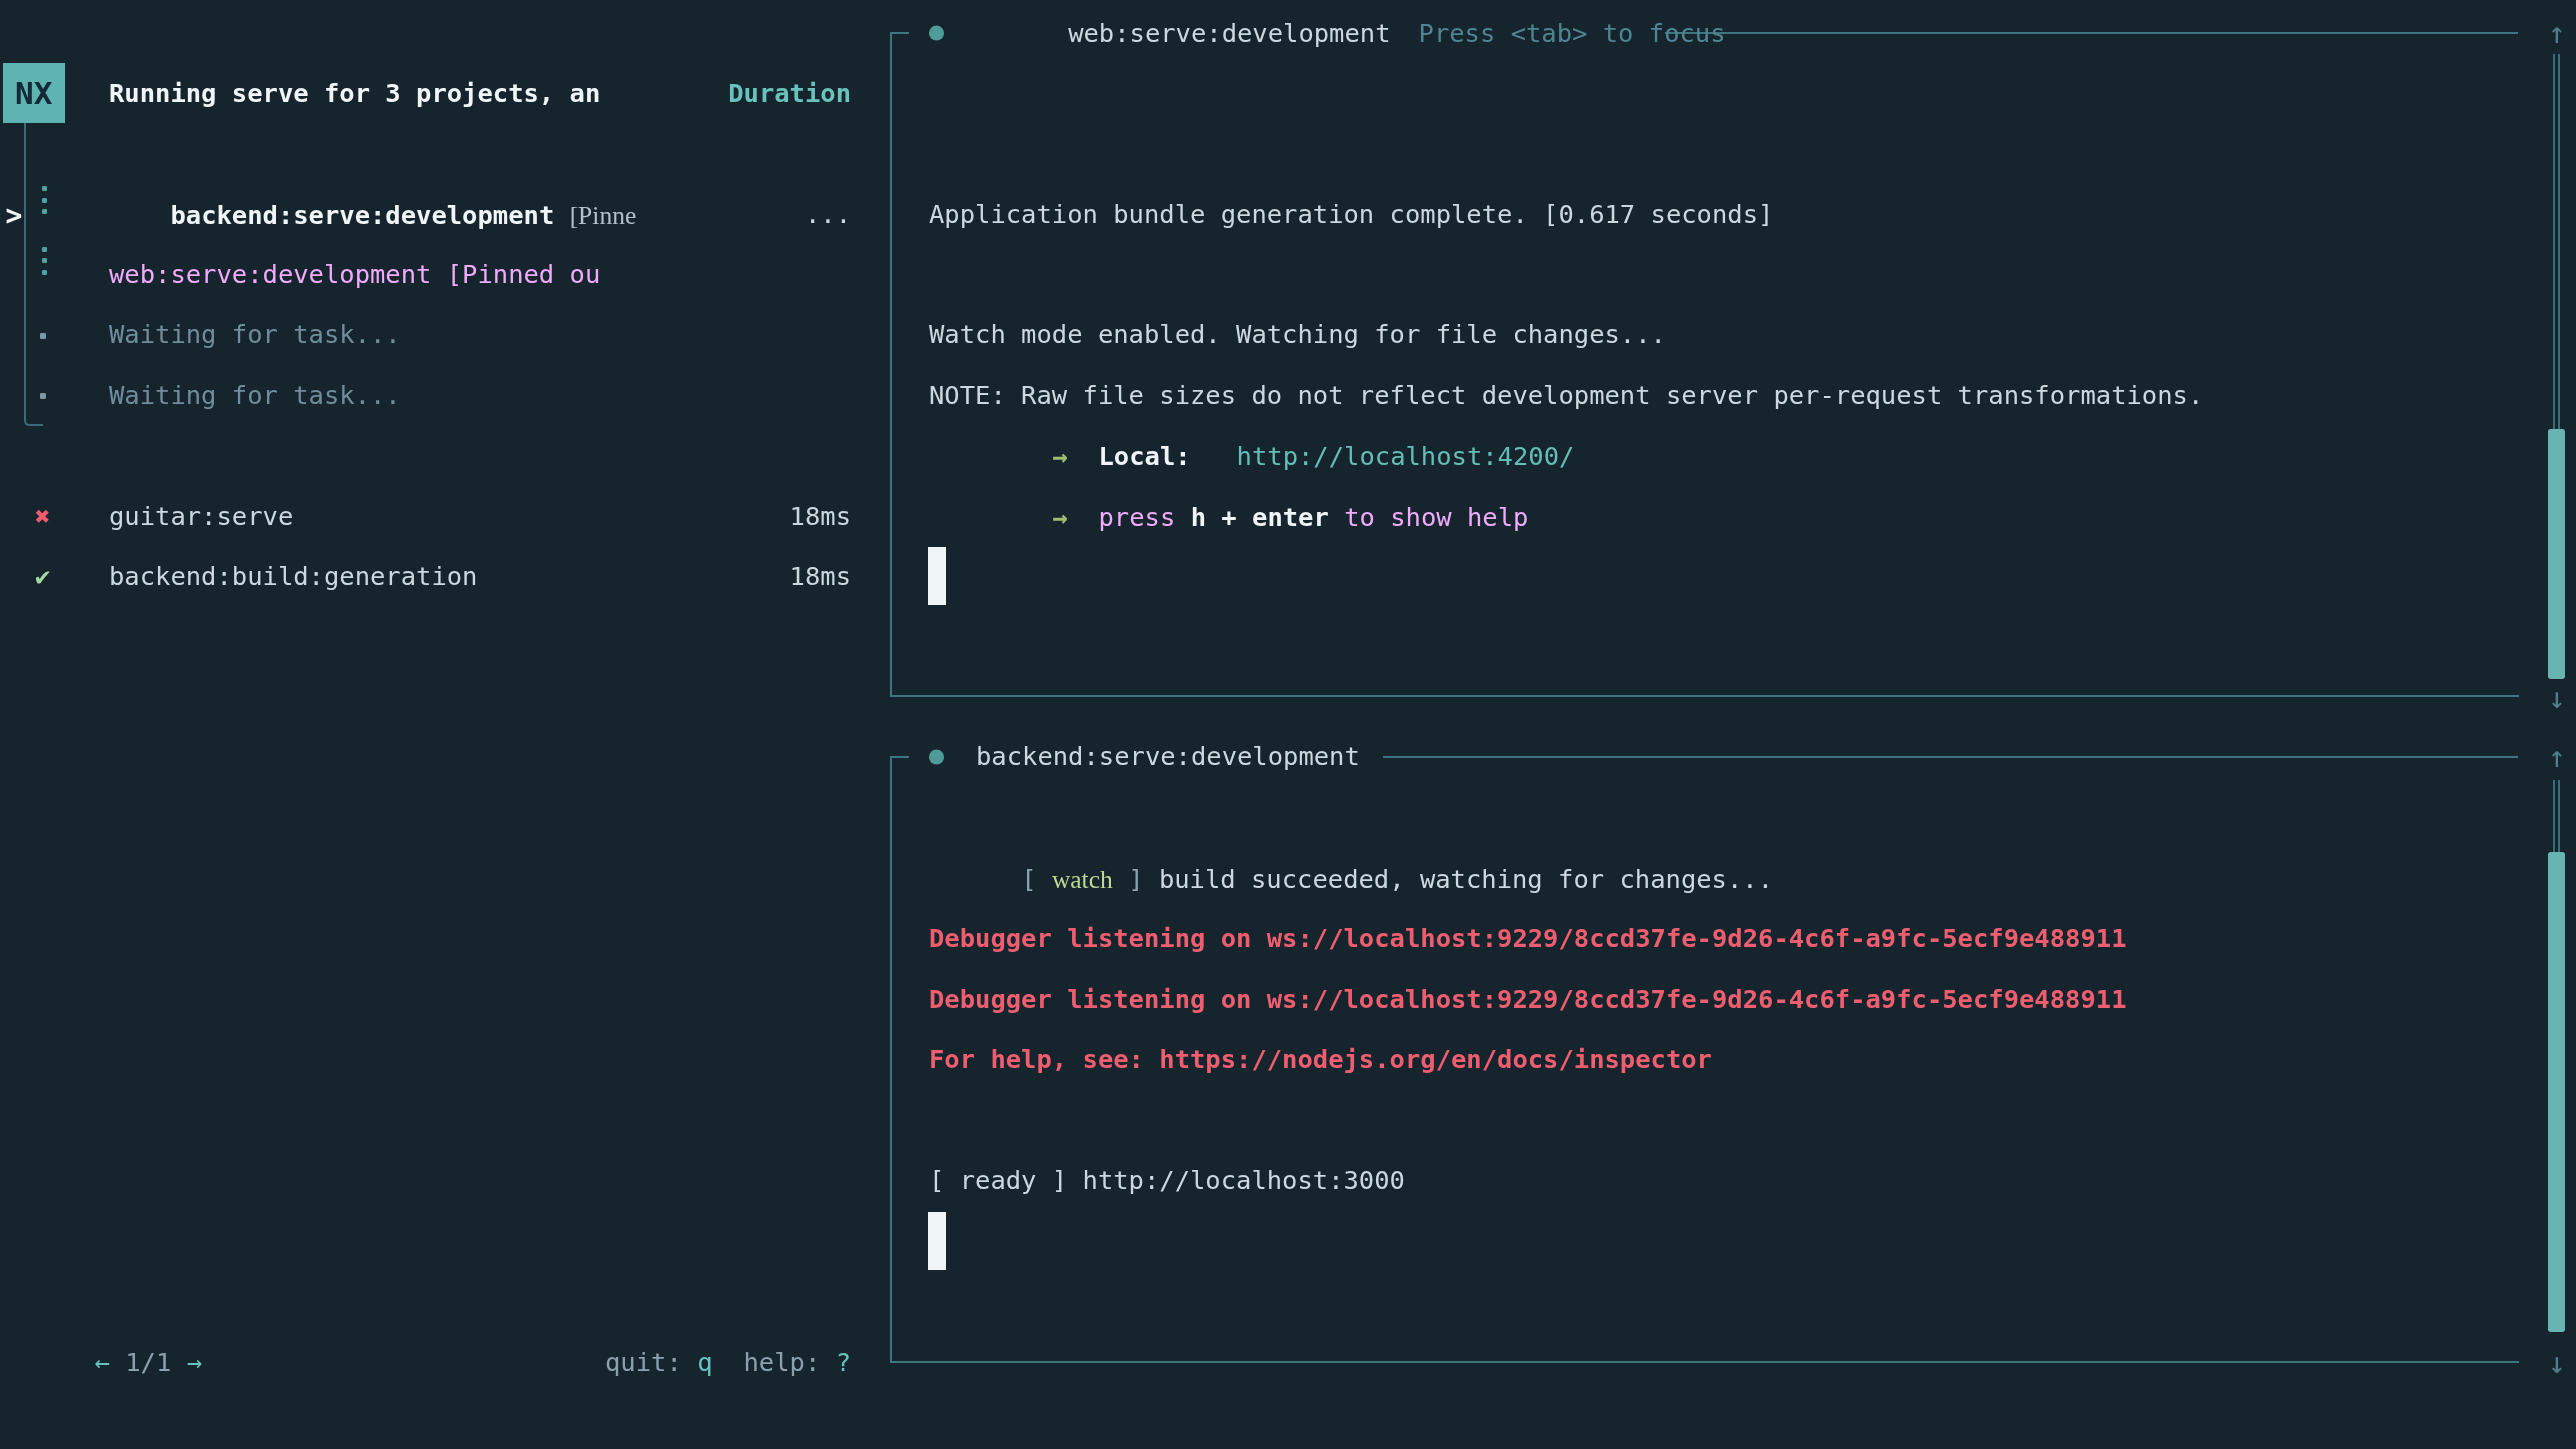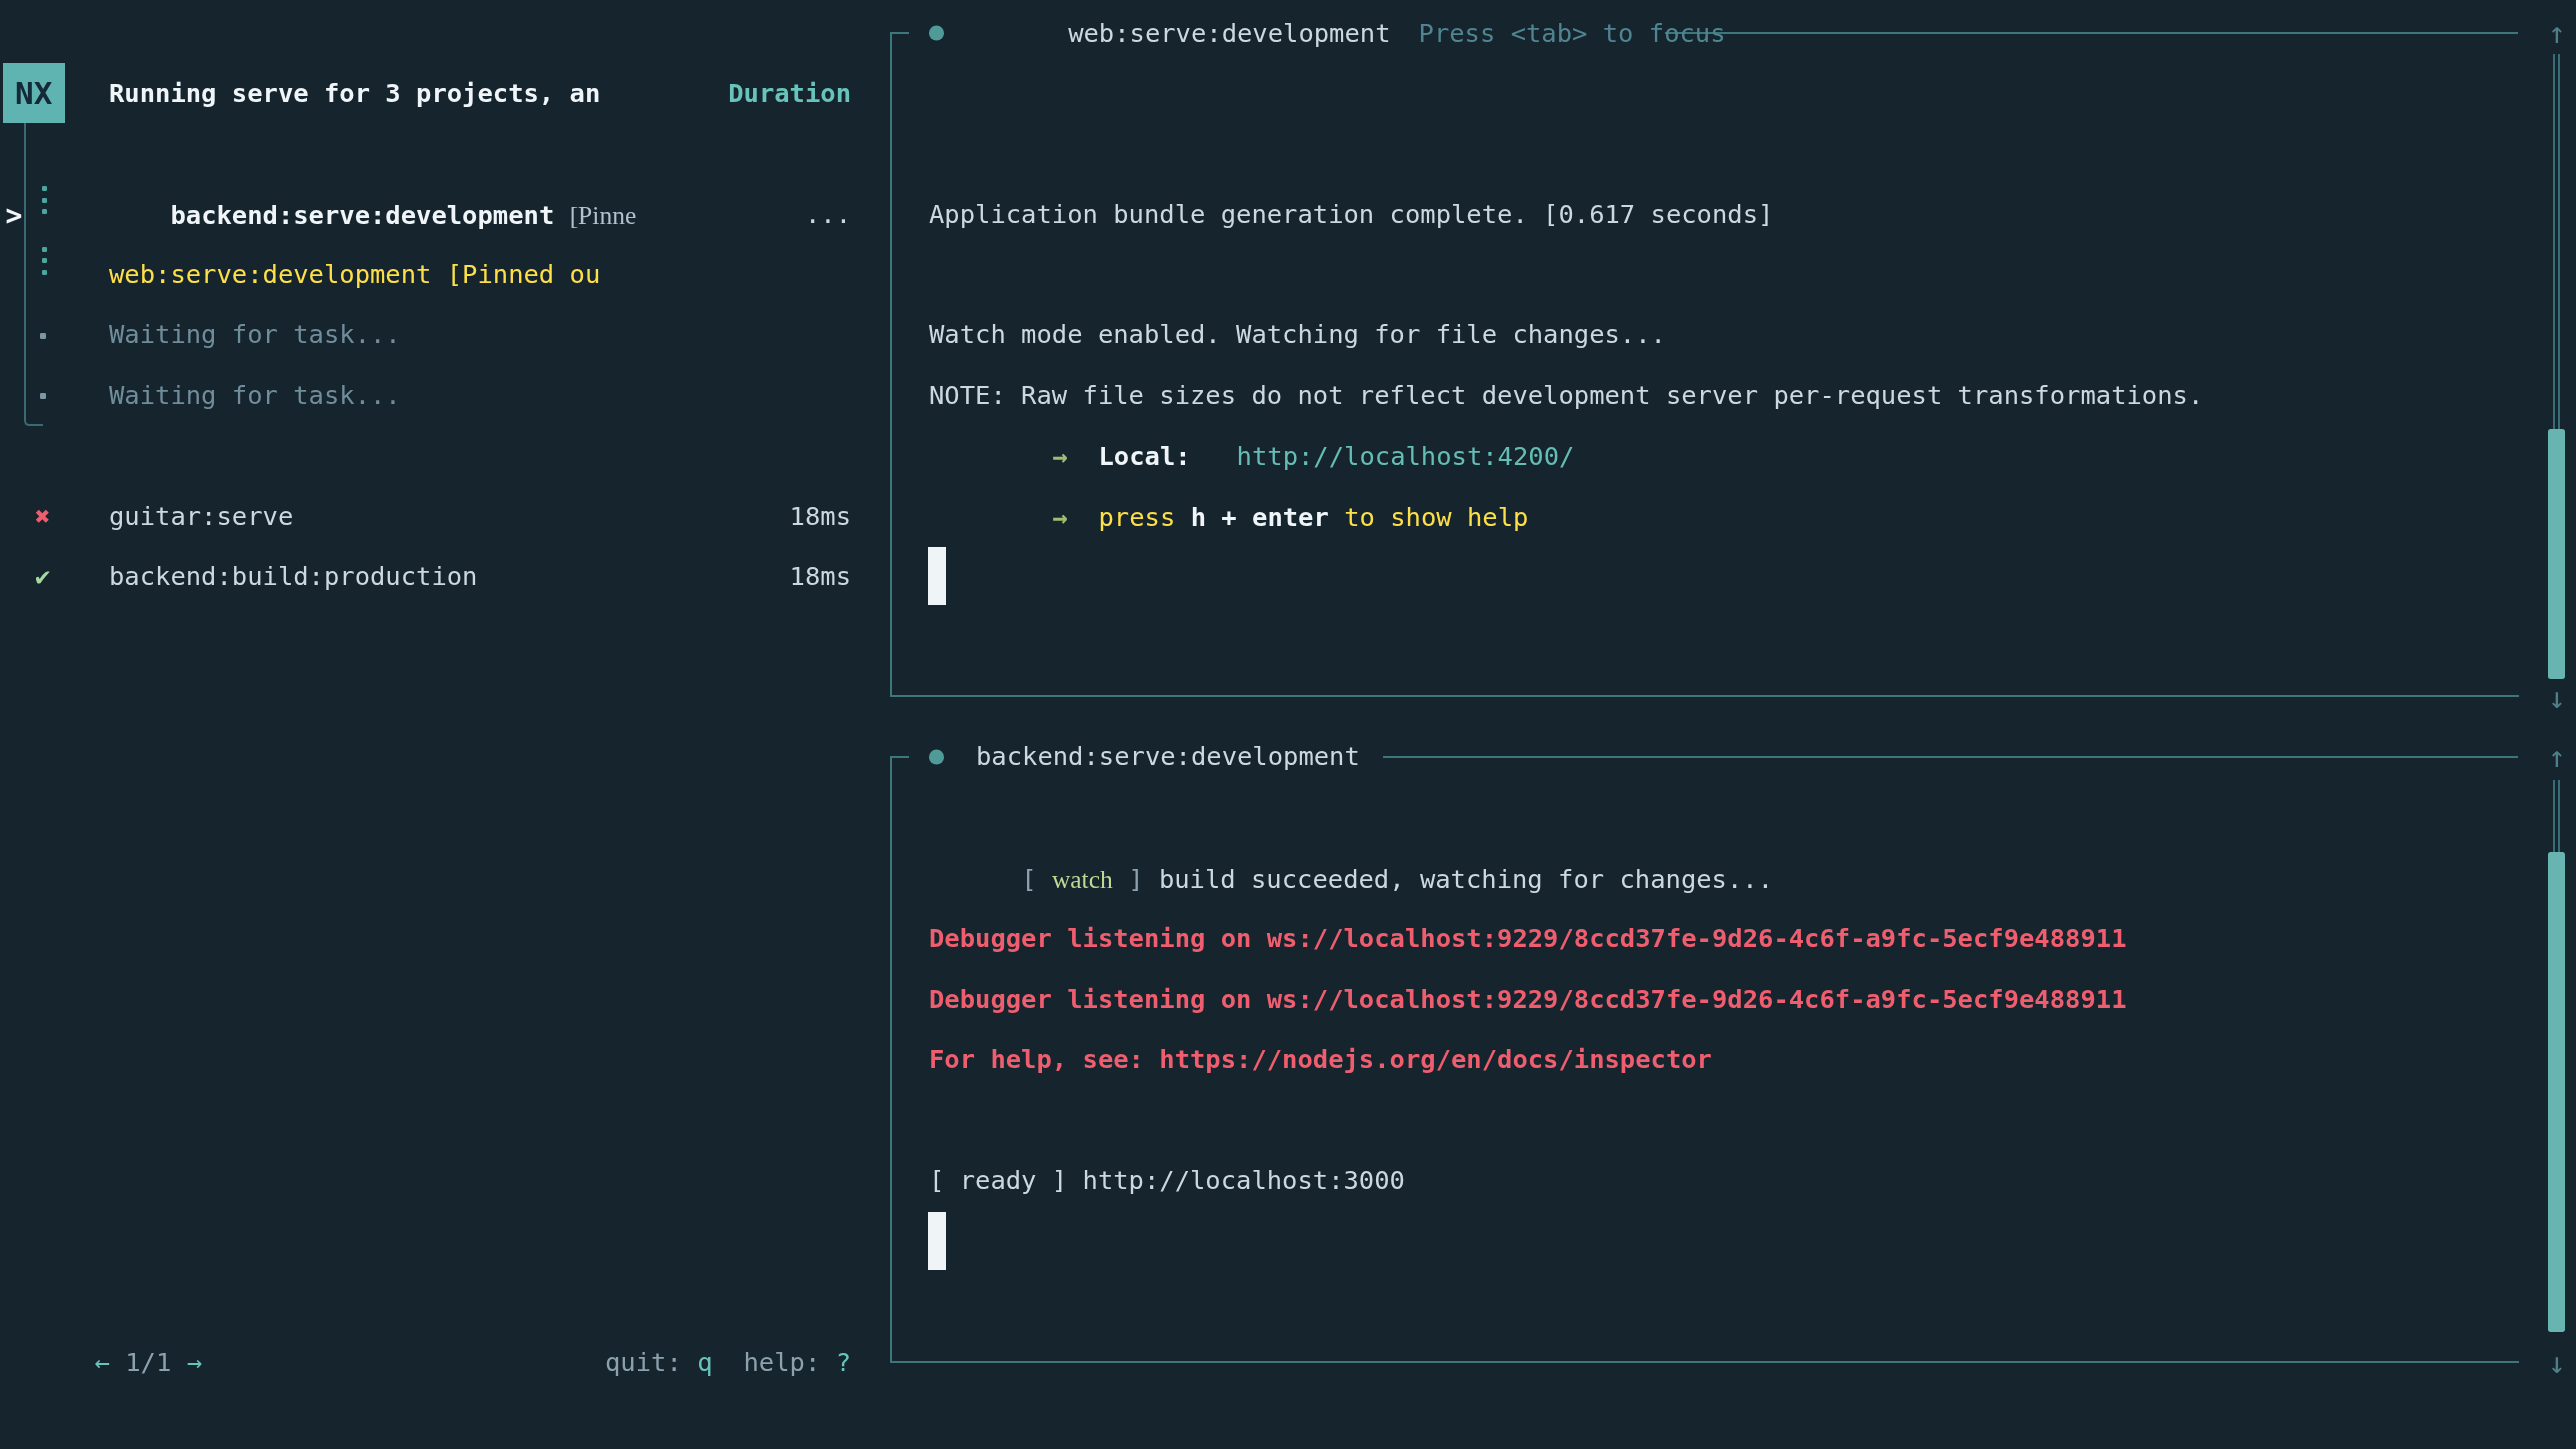--- a/index.html
+++ b/index.html
@@ -14,7 +14,7 @@
   
   .t-white-b{color:#eff5f8;font-weight:bold;}
   .t-light{color:#ccd8df;}
-  .t-mid{color:#fde047;}
+  .t-mid{color:#f0abfc;}
   .t-dim{color:#6f8d9a;}
   .t-dimname{color:#b2c1cb;}
   .t-teal{color:#67c3bb;}

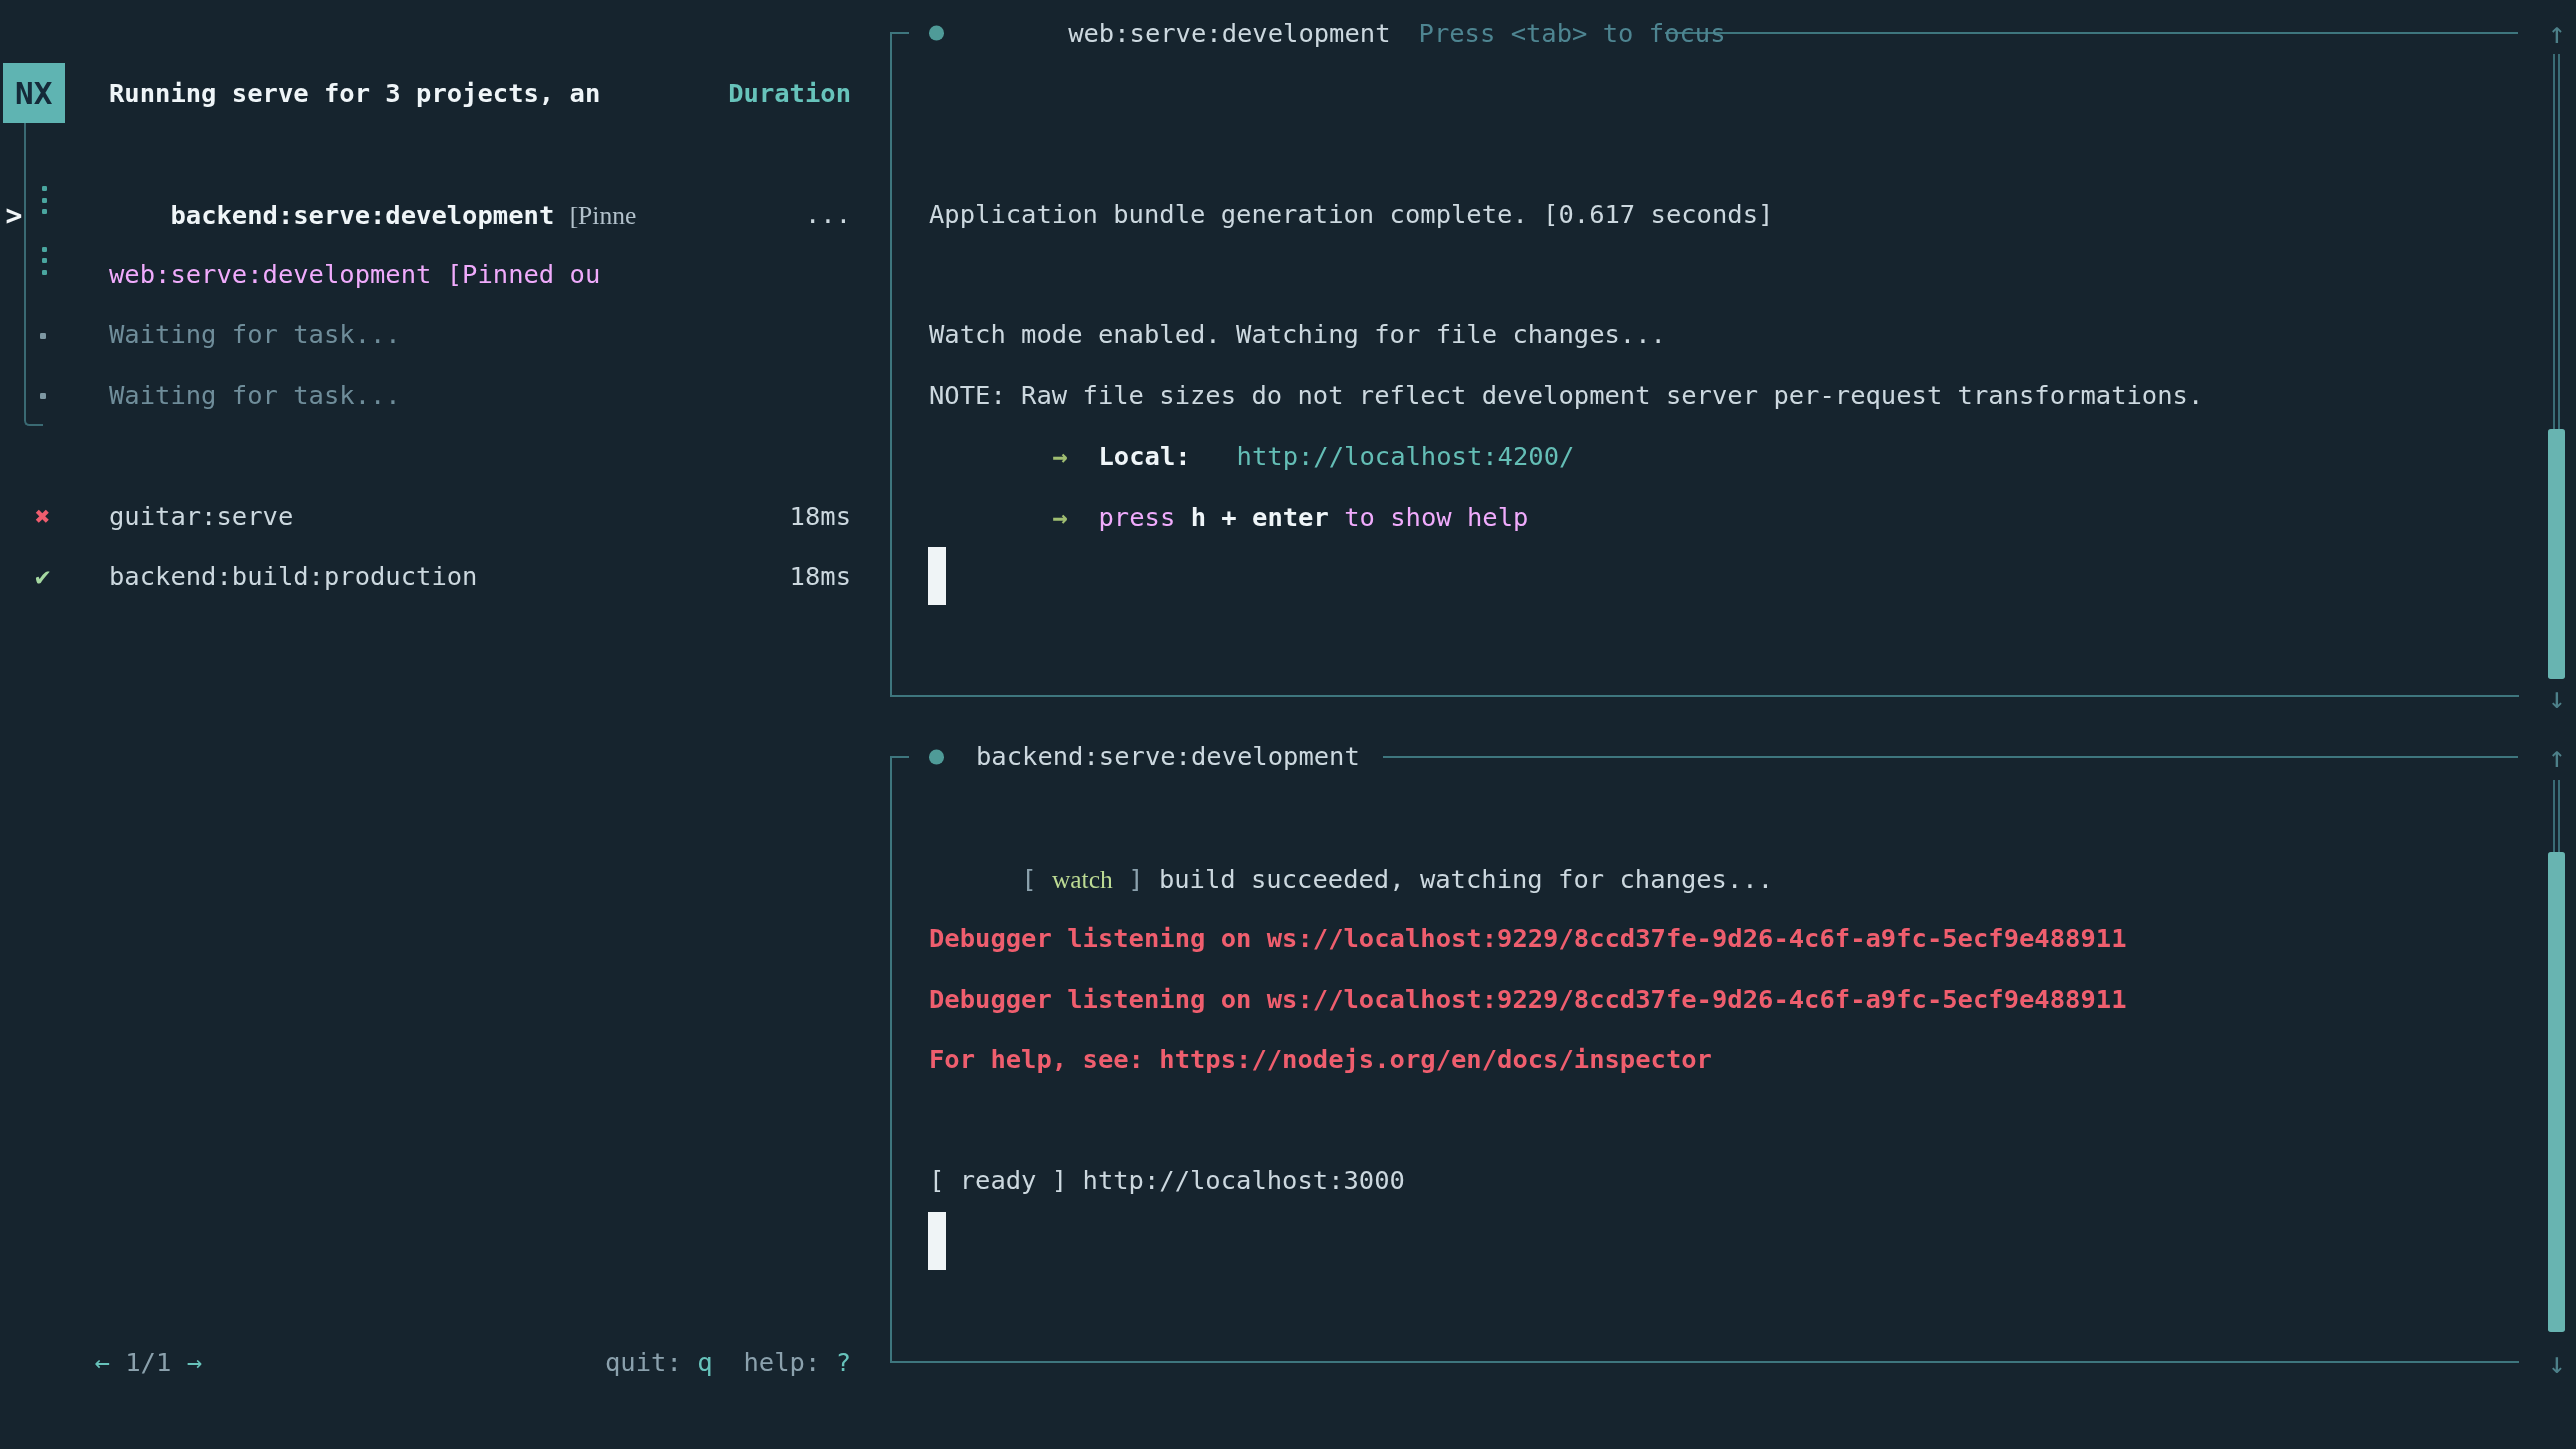--- a/index.html
+++ b/index.html
@@ -106,7 +106,7 @@
   <div class="rline t-light" style="top:517px;">18ms</div>
 
   <div class="line t-check" style="left:35px;top:577px;">✔</div>
-  <div class="line t-light" style="left:109px;top:577px;">backend:build:production</div>
+  <div class="line t-light" style="left:109px;top:577px;">backend:build:generation</div>
   <div class="rline t-light" style="top:577px;">18ms</div>
 
   <div class="line" style="left:33px;top:1362px;">

